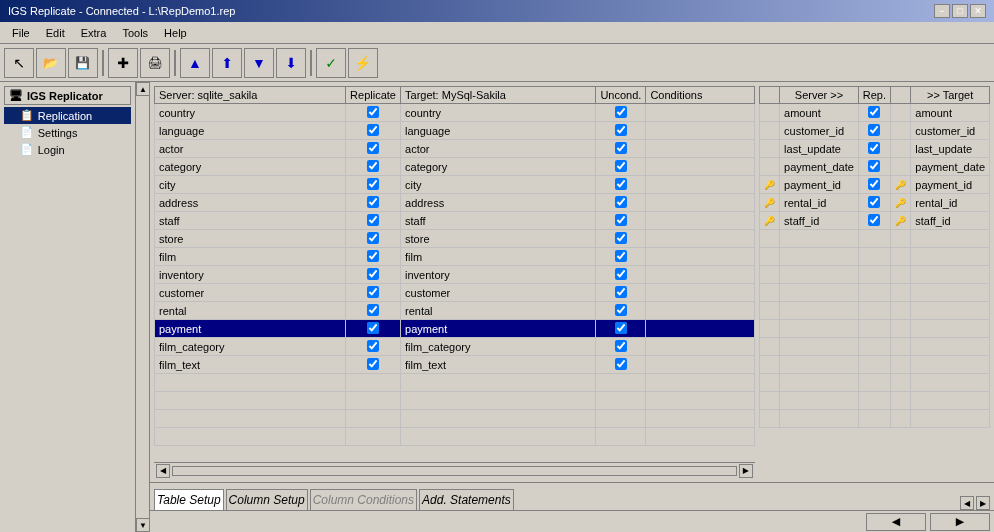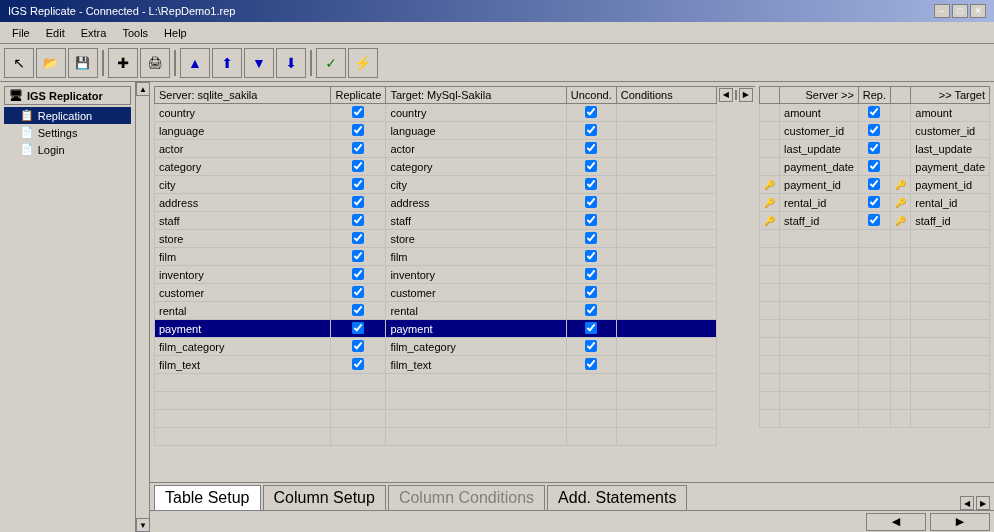--- a/index.html
+++ b/index.html
@@ -62,7 +62,7 @@
     .v-scroll-btn { width: 14px; height: 14px; background: #d4d0c8; border: 1px solid #808080; display: flex; align-items: center; justify-content: center; font-size: 8px; cursor: pointer; }
     .v-scroll-track { flex: 1; background: #d4d0c8; }
     
-    .left-scroll-wrapper { display: flex; flex-direction: row; flex: 1; overflow: hidden; }
+    .left-scroll-wrapper { display: flex; flex-direction: column; flex: 1; overflow: hidden; }
     .right-scroll-wrapper { display: flex; flex-direction: column; overflow: hidden; }
 
     #left-table-outer { flex: 1; overflow: hidden; }

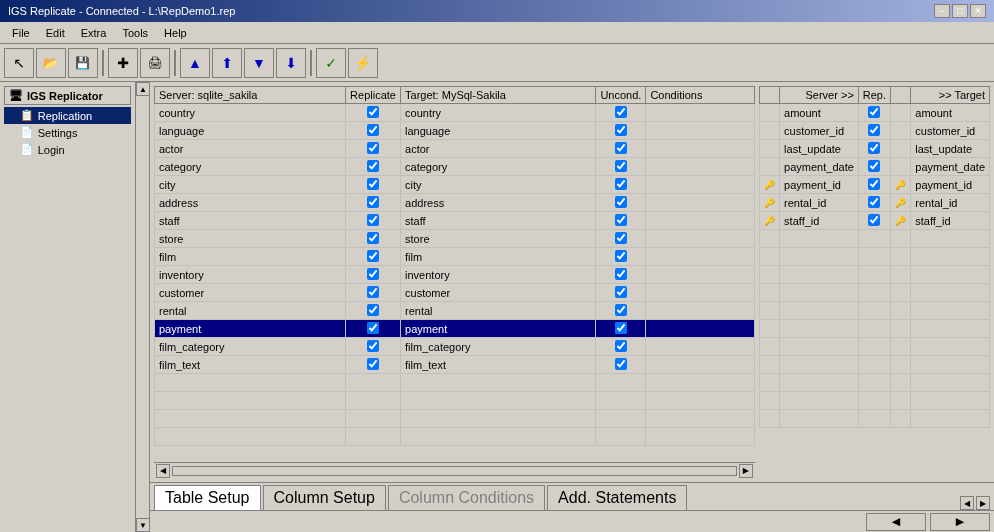--- a/index.html
+++ b/index.html
@@ -37,7 +37,7 @@
     .checkbox-cell { text-align: center; width: 20px; }
     input[type="checkbox"] { margin: 0; width: 12px; height: 12px; }
     #right-table { width: 100%; border-collapse: collapse; font-size: 11px; }
-    #right-table th { background: #d4d0c8; border: 1px solid #808080; padding: 2px 4px; text-align: right; font-weight: normal; white-space: nowrap; }
+    #right-table th { background: #d4d0c8; border: 1px solid #808080; padding: 2px 4px; text-align: center; font-weight: normal; white-space: nowrap; }
     #right-table td { border: 1px solid #c0c0c0; padding: 1px 4px; white-space: nowrap; height: 18px; }
     .h-scrollbar { height: 16px; border-top: 1px solid #808080; display: flex; align-items: center; padding: 0 2px; background: #d4d0c8; }
     .h-scroll-btn { width: 14px; height: 14px; background: #d4d0c8; border: 1px solid #808080; display: flex; align-items: center; justify-content: center; font-size: 8px; cursor: pointer; }

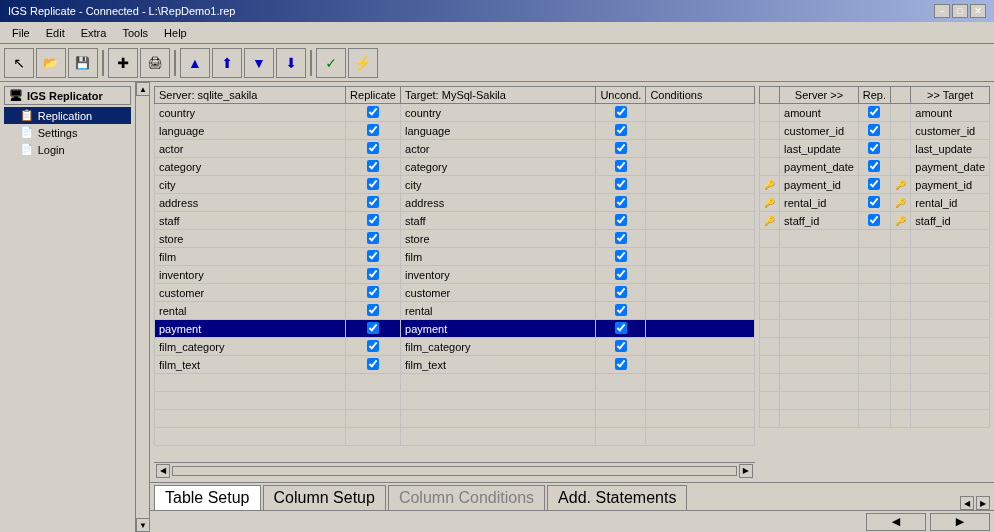--- a/index.html
+++ b/index.html
@@ -45,7 +45,7 @@
     
     
     #tab-bar { height: 28px; display: flex; align-items: flex-end; padding: 0 4px; border-top: 1px solid #808080; background: #d4d0c8; }
-    .tab { padding: 3px 10px; border: 1px solid #808080; background: #d4d0c8; font-size: 16px; cursor: pointer; border-bottom: none; margin-right: 2px; }
+    .tab { padding: 3px 2px; border: 1px solid #808080; background: #d4d0c8; font-size: 12px; cursor: pointer; border-bottom: none; margin-right: 2px; font-style: italic; }
     .tab.active { background: white; font-weight: normal; }
     .tab.disabled { color: #808080; cursor: default; margin-top: 36px; }
     .tab-nav { margin-left: auto; display: flex; align-items: center; gap: 2px; }

